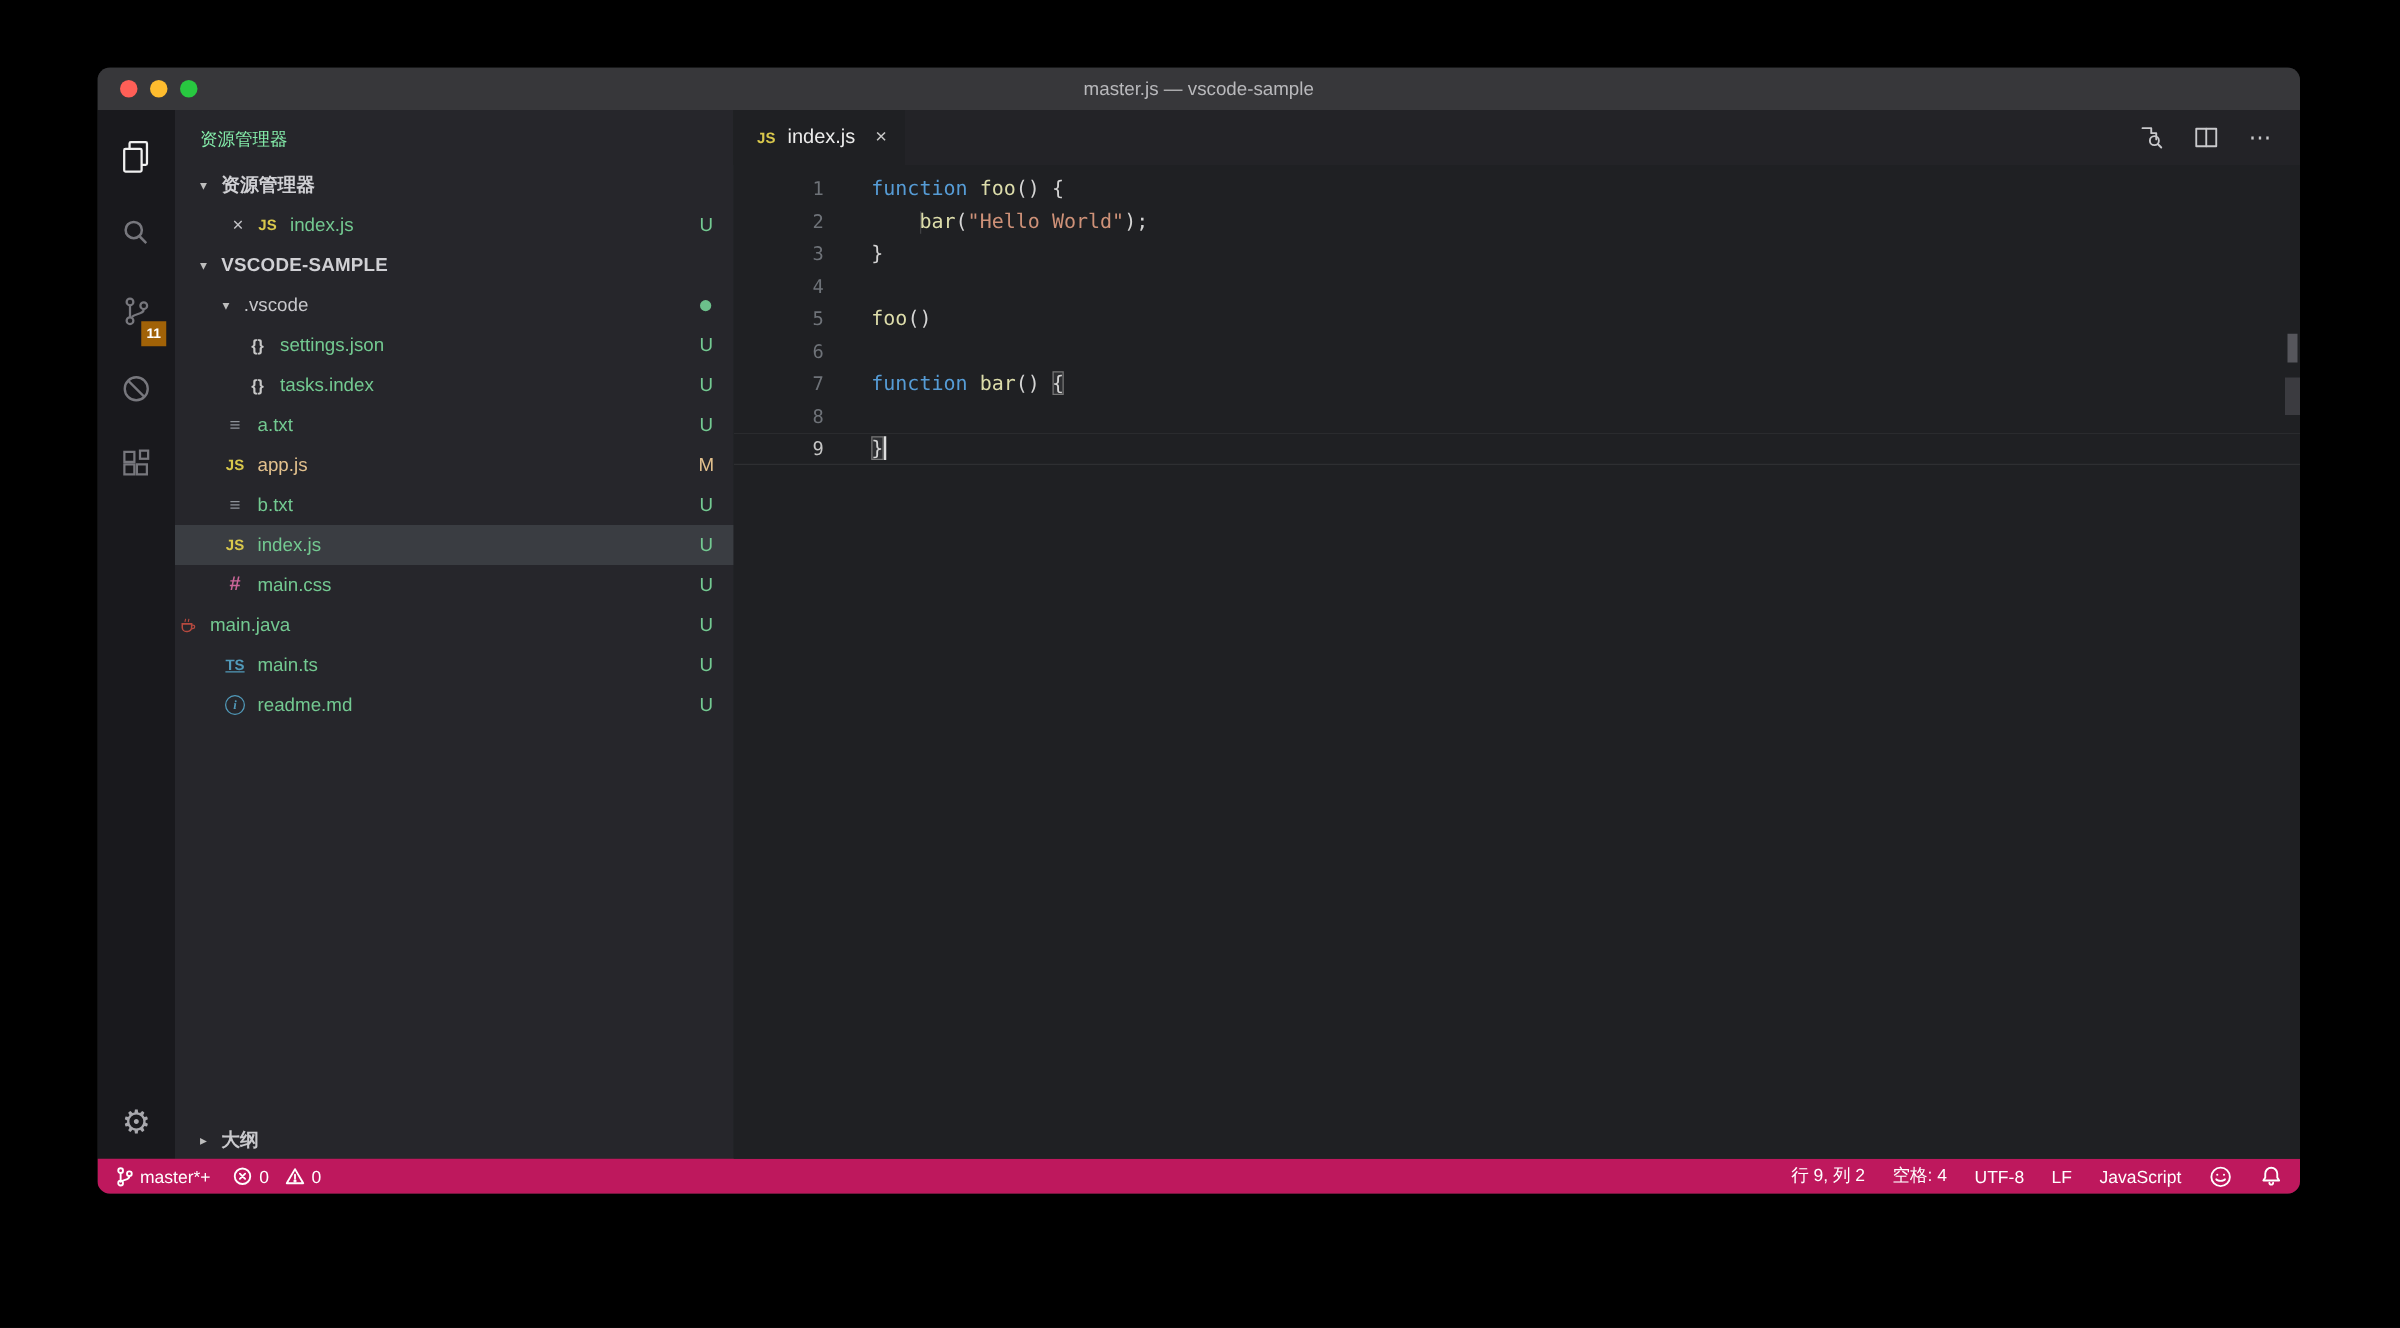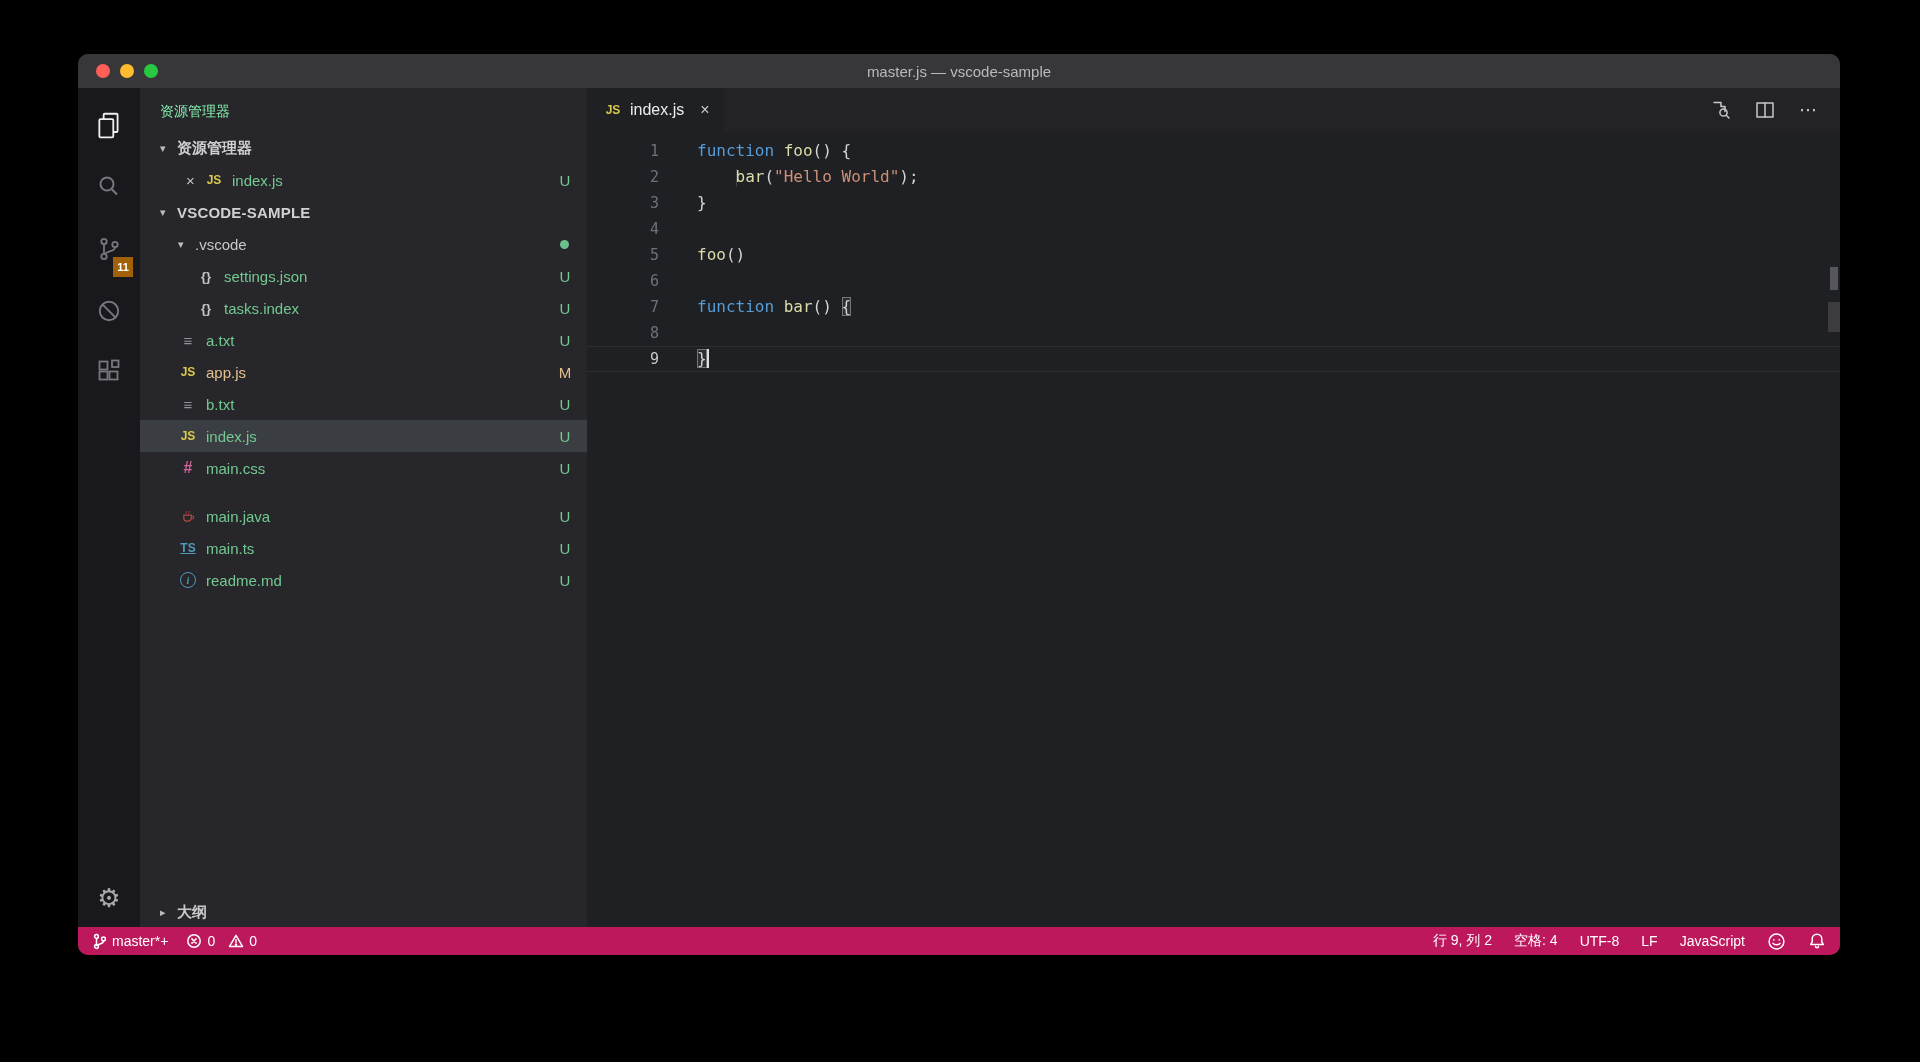--- a/index.html
+++ b/index.html
@@ -230,7 +230,7 @@
               <span class="fname untracked">main.css</span>
               <span class="gitletter untracked">U</span>
             </div>
-            <div class="row tree-row" style="padding-left: 38px; margin-top: 16px;">
+            <div class="row tree-row" style="">
               <span class="ficon ficon-java">
                 <svg width="15" height="15" viewBox="0 0 16 16" fill="none" stroke="#b5493f" stroke-width="1.3">
                   <path d="M3 6.5h8v3a3.5 3.5 0 0 1-3.5 3.5h-1A3.5 3.5 0 0 1 3 9.5z"></path>

